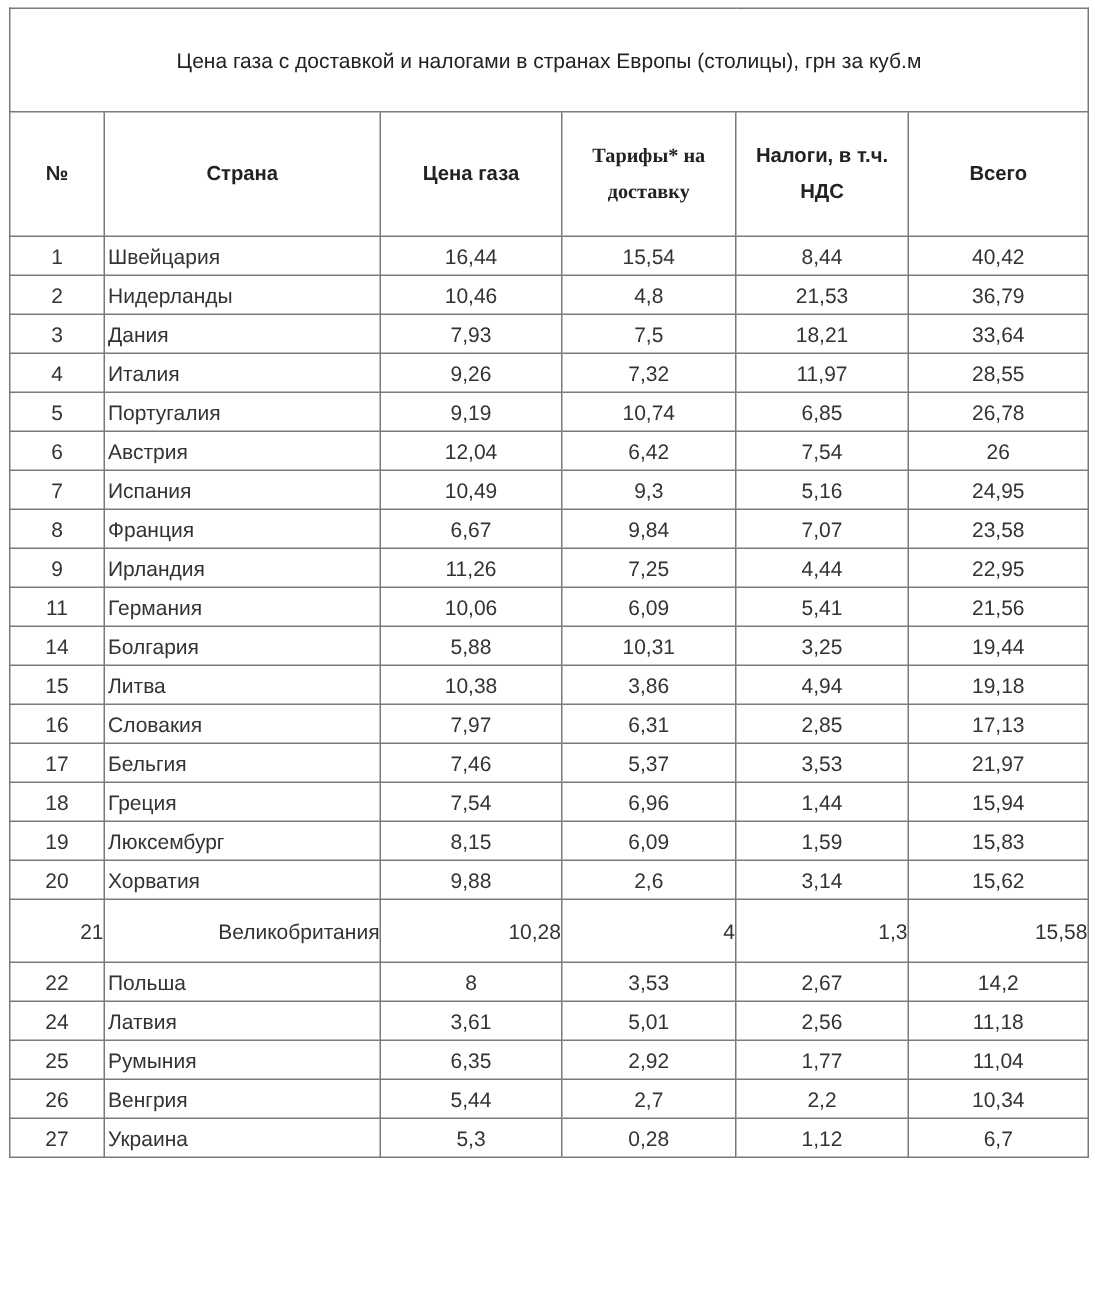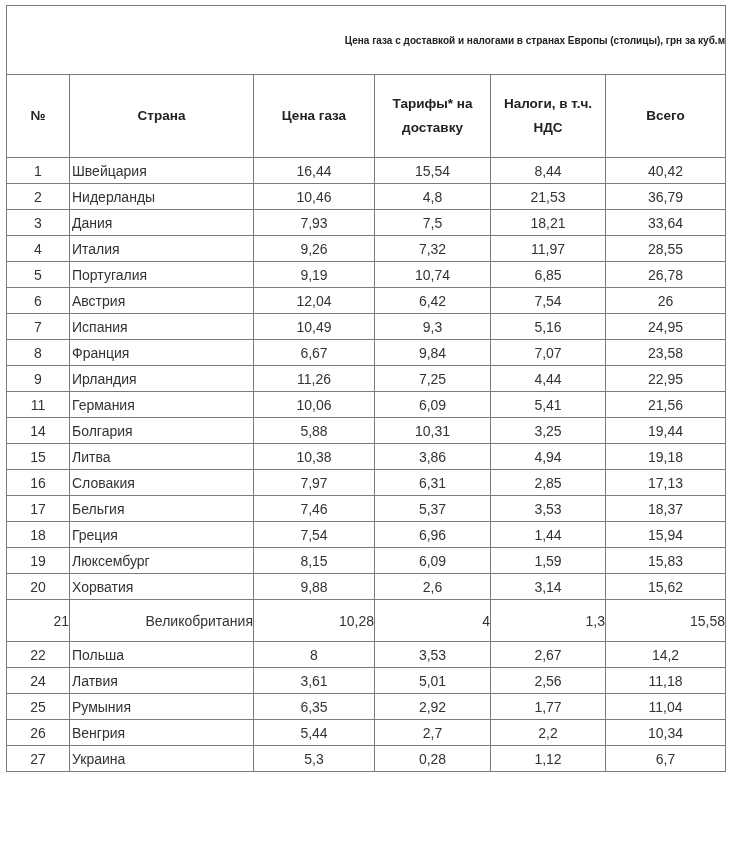--- a/index.html
+++ b/index.html
@@ -11,7 +11,7 @@
   table.gas { border: 1.5px solid #333; }
   col.c-num { width: 63px; } col.c-country { width: 184px; } col.c-price { width: 121px; }
   col.c-tariff { width: 116px; } col.c-tax { width: 115px; } col.c-total { width: 120px; }
-  .title-cell { height: 68px; text-align: right; font-weight: bold; font-size: 10px; color: #222; }
+  .title-cell { height: 68px; text-align: center; font-weight: normal; font-size: 14px; color: #222; }
   .head th { height: 68px; font-weight: bold; font-size: 13.5px; text-align: center; line-height: 24px; color: #222; }
   .row td { height: 25px; font-size: 14px; color: #333; text-align: center; }
   .row td.country { text-align: left; padding-left: 2px; }

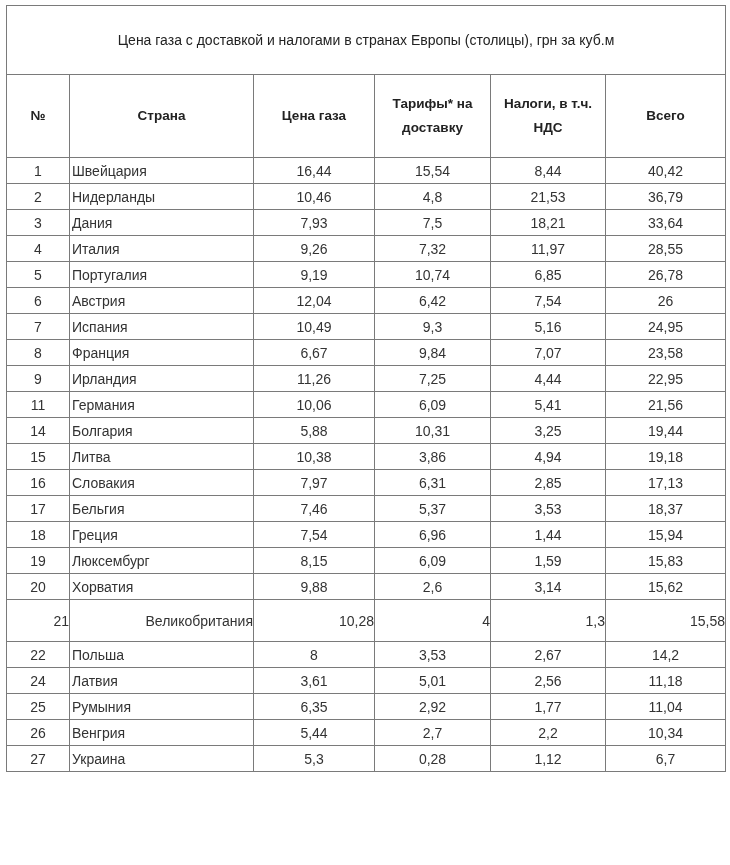--- a/index.html
+++ b/index.html
@@ -38,7 +38,7 @@
       <th>Страна</th>
       <th>Цена газа</th>
       <th>
-        <div style="width:84px;margin:16px auto;">Тарифы* на доставку</div>
+        <div style="width:84px;margin:16px auto;font-family:Liberation Serif, serif;">Тарифы* на доставку</div>
       </th>
       <th>
         <div style="width:90px;margin:17px auto;">Налоги, в т.ч. НДС</div>

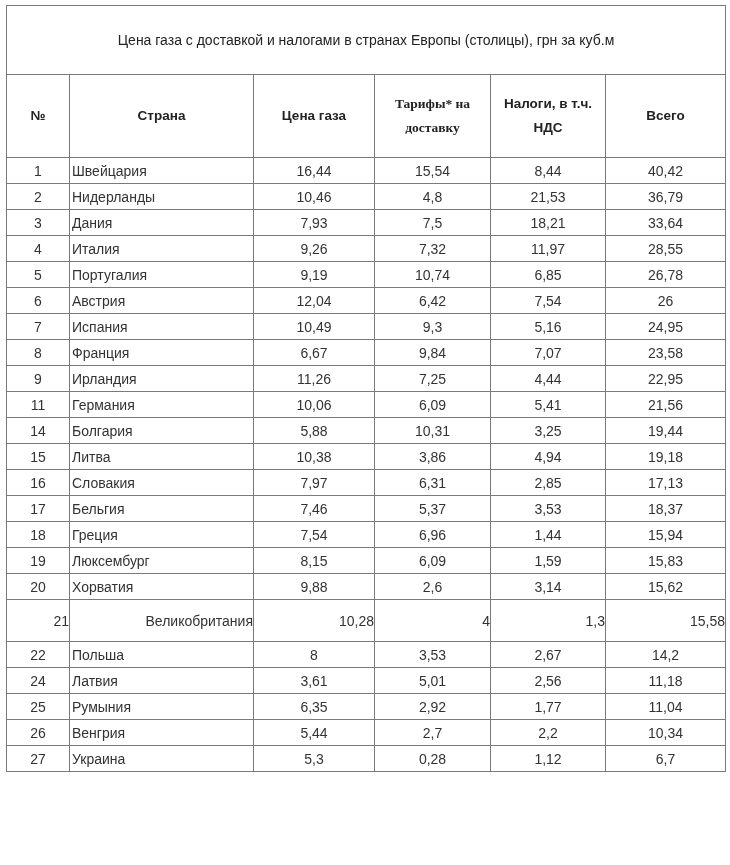--- a/index.html
+++ b/index.html
@@ -157,7 +157,7 @@
         <td>7,46</td>
         <td>5,37</td>
         <td>3,53</td>
-        <td>18,37</td>
+        <td>21,97</td>
       </tr>
       <tr class="row">
         <td>18</td>

